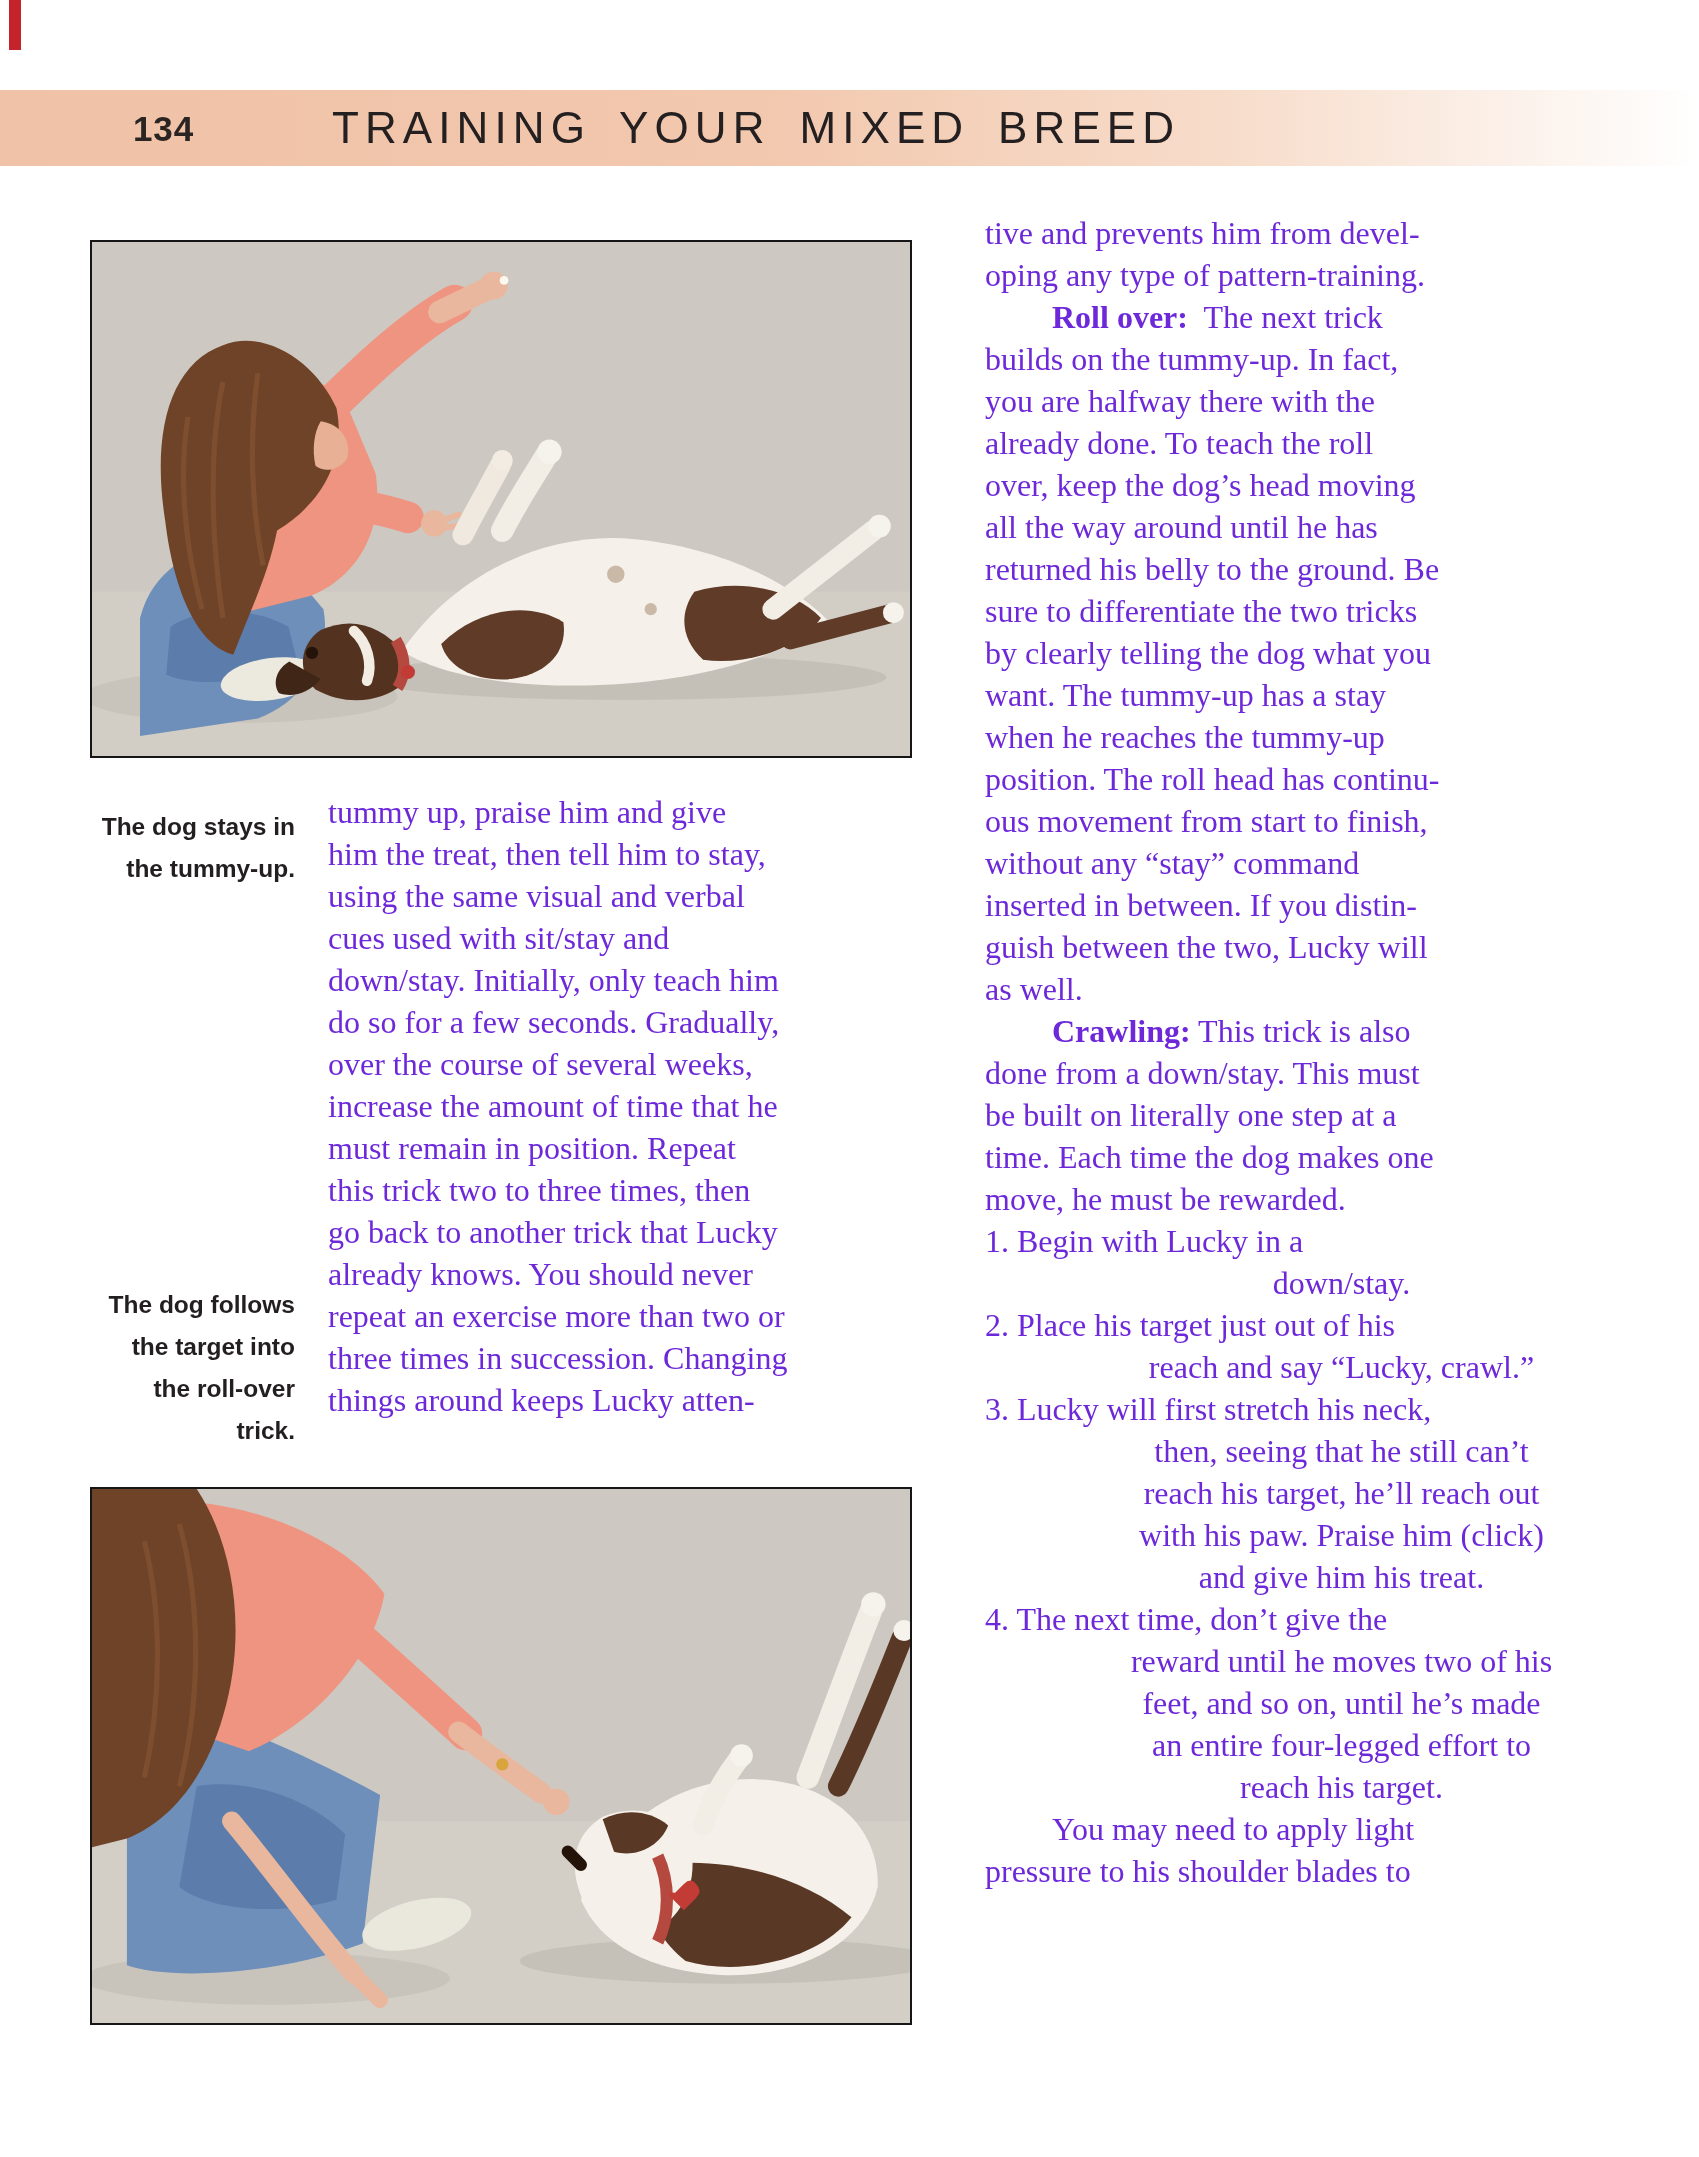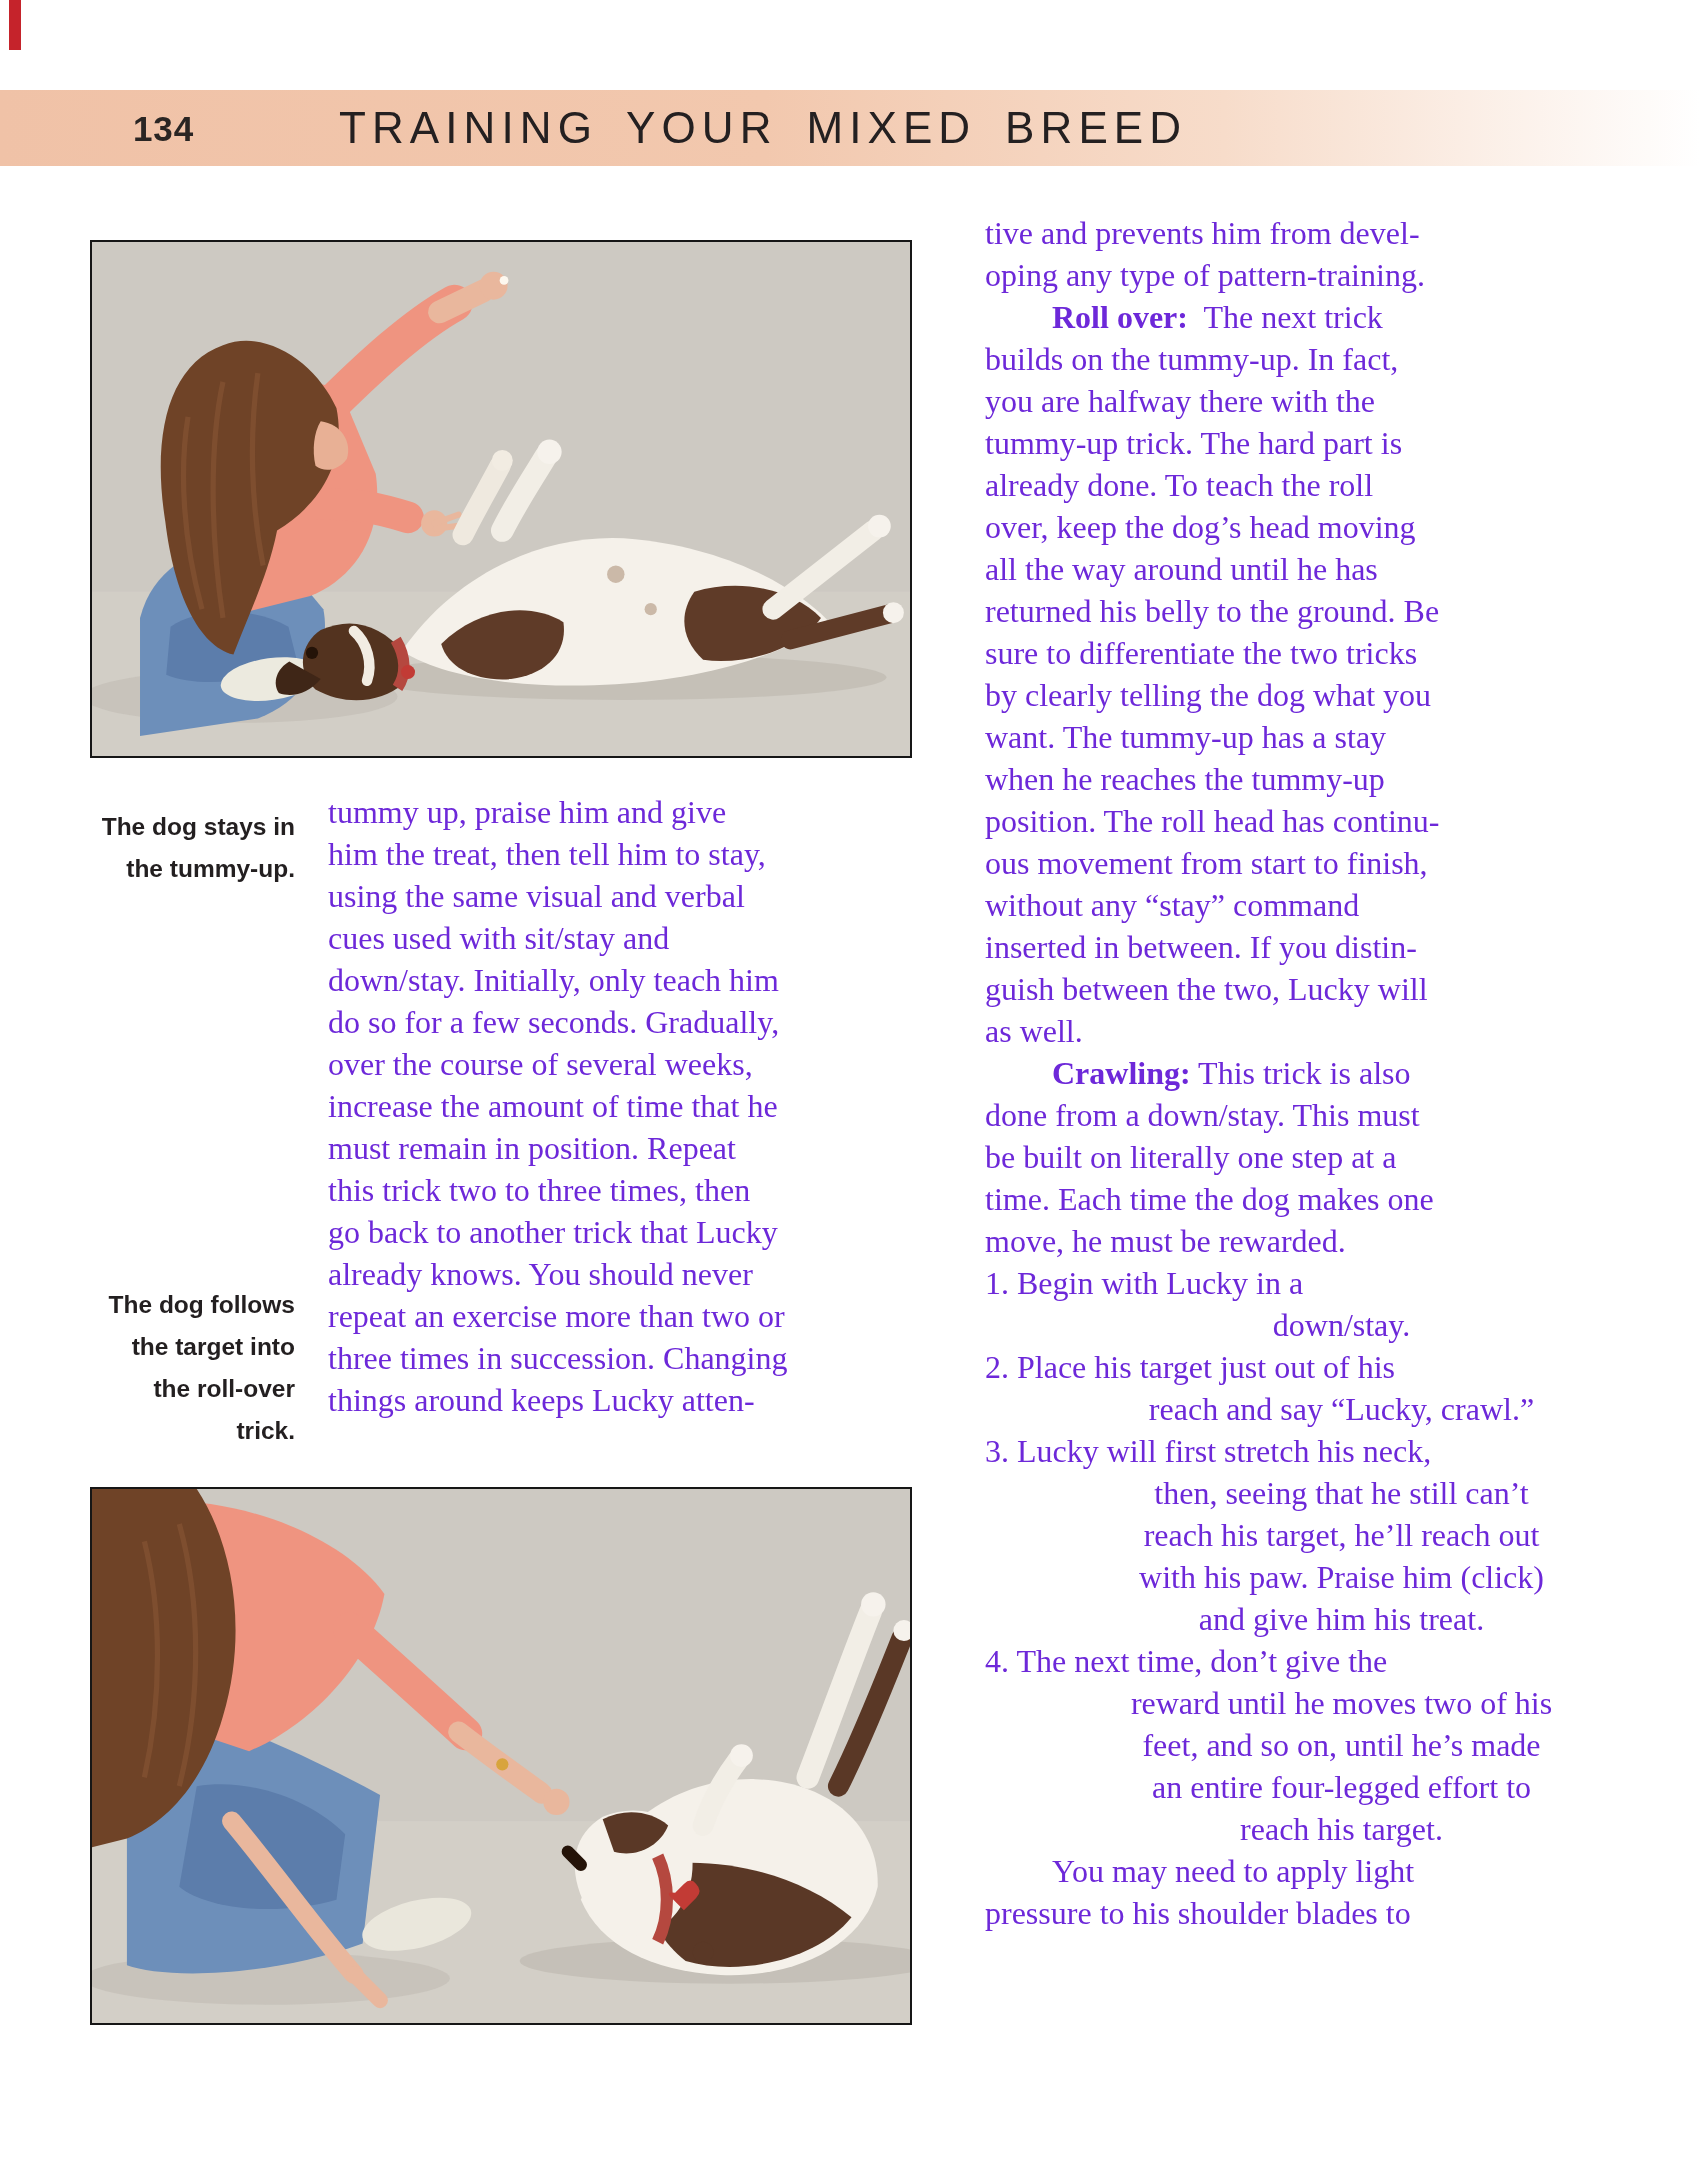--- a/index.html
+++ b/index.html
@@ -12,7 +12,7 @@
   .pagenum{position:absolute;left:133px;top:0;height:100%;display:flex;align-items:center;
         font:bold 35px/1 "Liberation Sans",sans-serif;color:#2a2523;letter-spacing:0.9px;}
   .htitle{position:absolute;left:332px;top:0;height:100%;display:flex;align-items:center;
-        font:400 44px/1 "Liberation Sans",sans-serif;color:#242021;letter-spacing:6.1px;word-spacing:10.5px;margin-left:7px;}
+        font:400 44px/1 "Liberation Sans",sans-serif;color:#242021;letter-spacing:6.1px;word-spacing:10.5px;}
   .photo{position:absolute;left:90px;border:2.6px solid #161616;background:#cdc9c2;}
   .photo1{top:240px;width:818px;height:514px;}
   .photo2{top:1487px;width:818px;height:534px;}

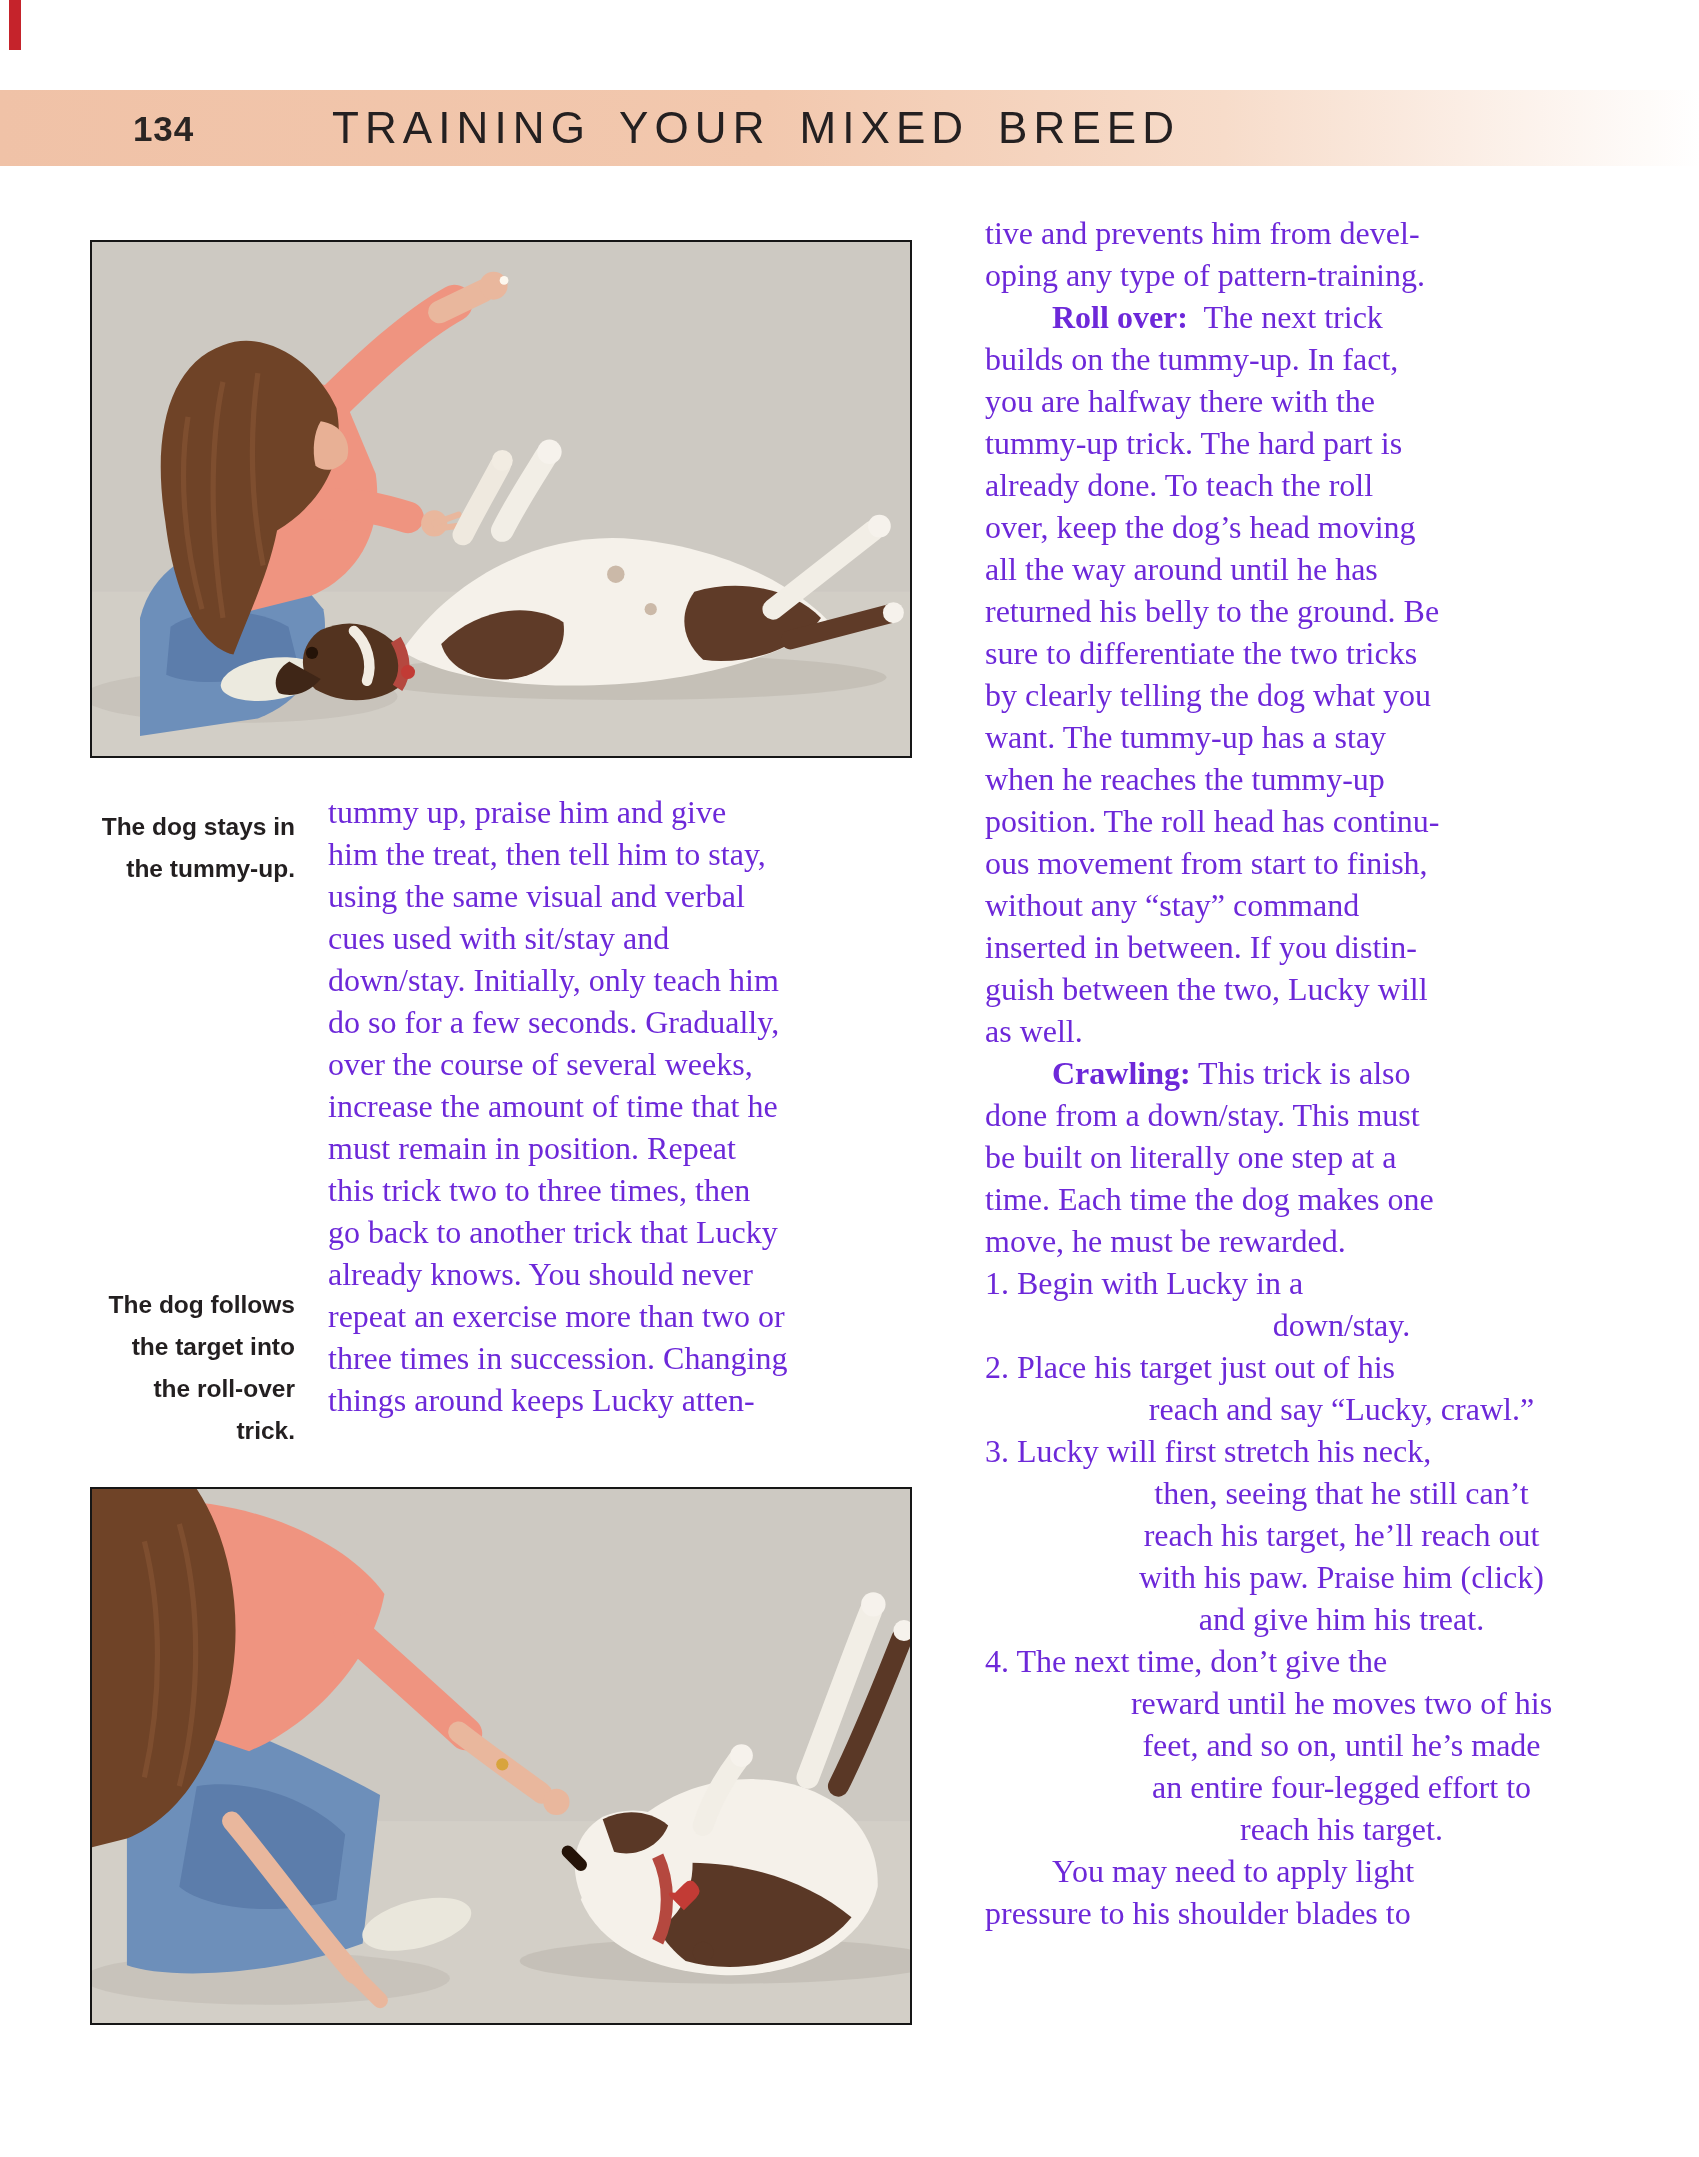--- a/index.html
+++ b/index.html
@@ -165,7 +165,6 @@
       <div class="tl ind1"><b>Roll over:</b>  The next trick</div>
       <div class="tl ind0">builds on the tummy-up. In fact,</div>
       <div class="tl ind0">you are halfway there with the</div>
-      <div class="tl ind0">tummy-up trick. The hard part is</div>
       <div class="tl ind0">already done. To teach the roll</div>
       <div class="tl ind0">over, keep the dog’s head moving</div>
       <div class="tl ind0">all the way around until he has</div>

